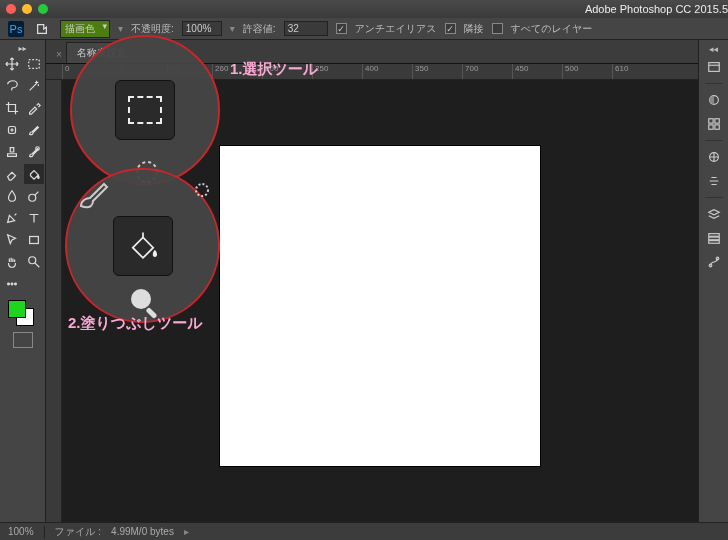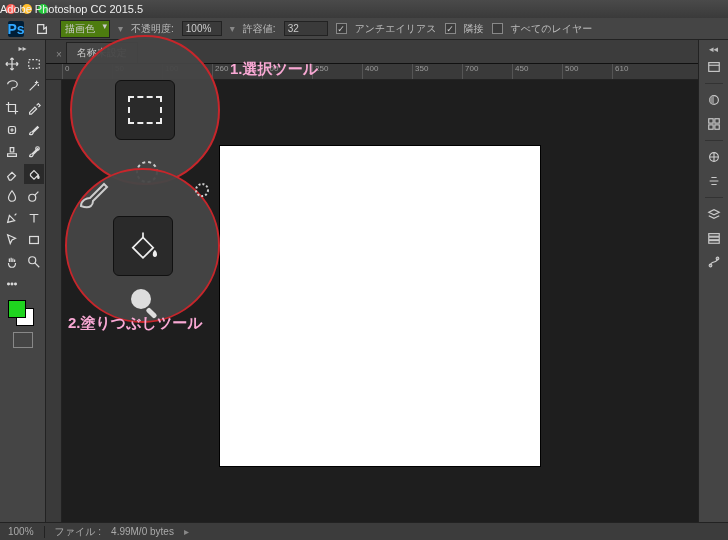--- a/index.html
+++ b/index.html
@@ -32,7 +32,7 @@
   .traffic { display: flex; gap: 6px; }
   .tl { width: 10px; height: 10px; border-radius: 50%; }
   .tl.red { background:#ff5f56; } .tl.yellow{background:#ffbd2e;} .tl.green{background:#27c93f;}
-  .title-text { position: absolute; left: 0; right: 9px; text-align: left; font-size: 11px; color: #eee; }
+  .title-text { position: absolute; left: 0; right: 0; text-align: right; font-size: 11px; color: #eee; }
   
   .options-bar {
     height: 22px;

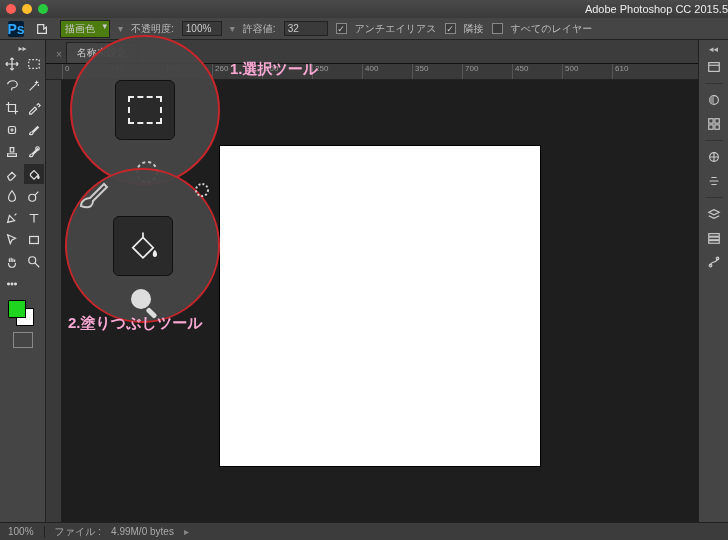--- a/index.html
+++ b/index.html
@@ -42,7 +42,7 @@
     padding: 0 8px;
     font-size: 10px;
   }
-  .ps-logo { width:16px;height:16px;background:#001e36;color:#31a8ff;font-weight:bold;font-size:14px;display:flex;align-items:center;justify-content:center;border-radius:2px;}
+  .ps-logo { width:16px;height:16px;background:#001e36;color:#31a8ff;font-weight:normal;font-size:11px;display:flex;align-items:center;justify-content:center;border-radius:2px;}
   .dropdown { background:#4d7c0f;border:1px solid #222;padding:1px 14px 1px 4px;position:relative;}
   .dropdown:after{content:"▾";position:absolute;right:2px;top:0;font-size:9px;}
   .num-input{width:40px;background:#3a3a3a;border:1px solid #222;color:#ccc;padding:1px 3px;}

